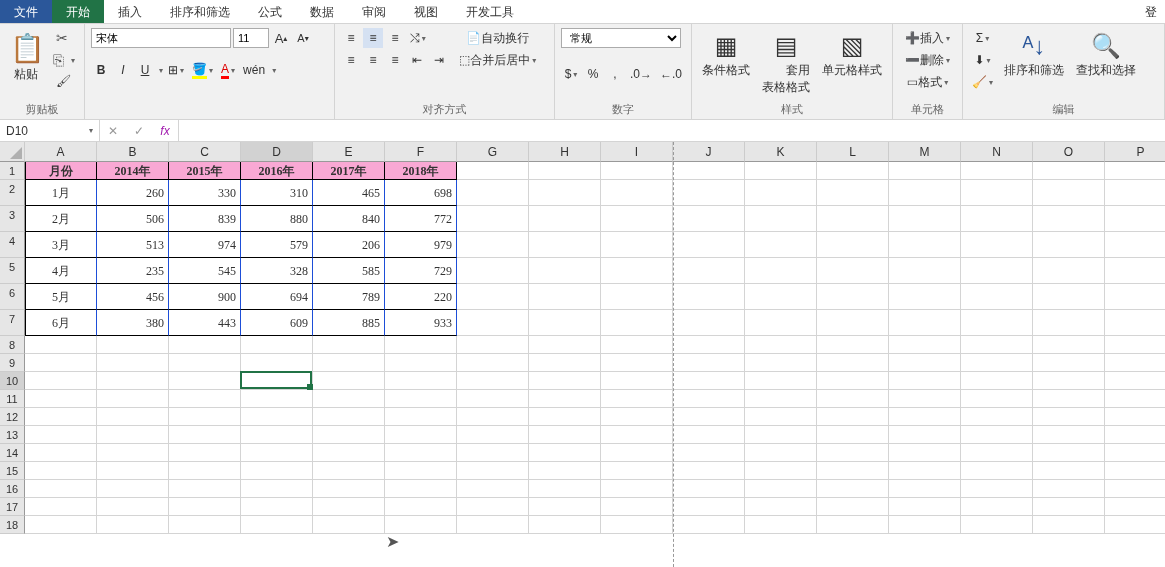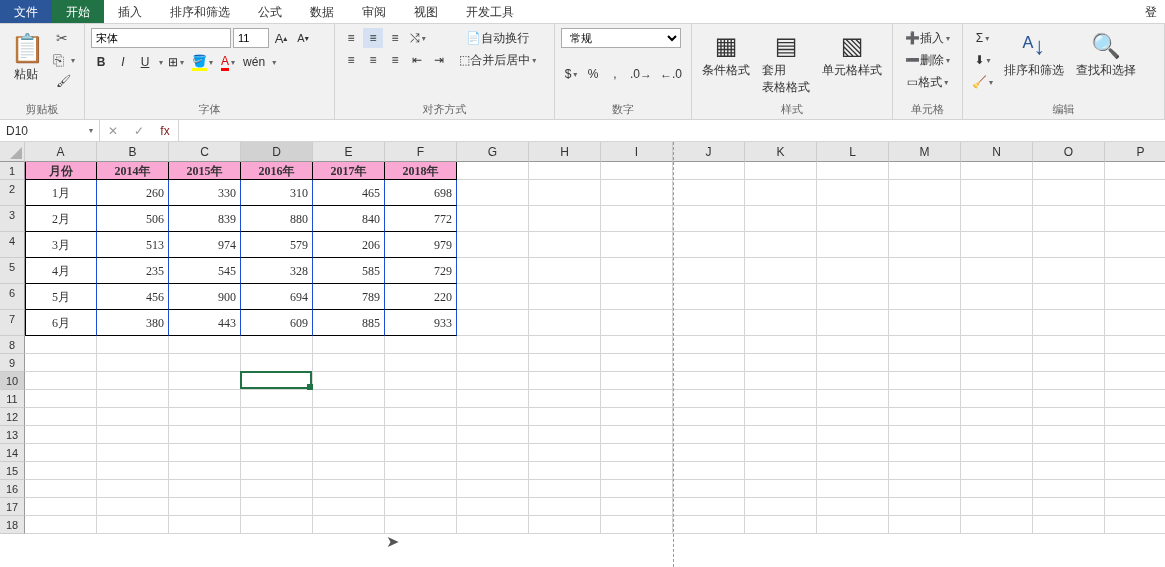--- a/index.html
+++ b/index.html
@@ -108,7 +108,7 @@
   </div>
 
   <div class="group" style="min-width:250px">
-    <div class="col" style="gap:4px">
+    <div class="col" style="gap:12px">
       <div class="row">
         <input class="input-box" style="width: 140px;" value="宋体">
         <input class="input-box" style="width: 36px;" value="11">

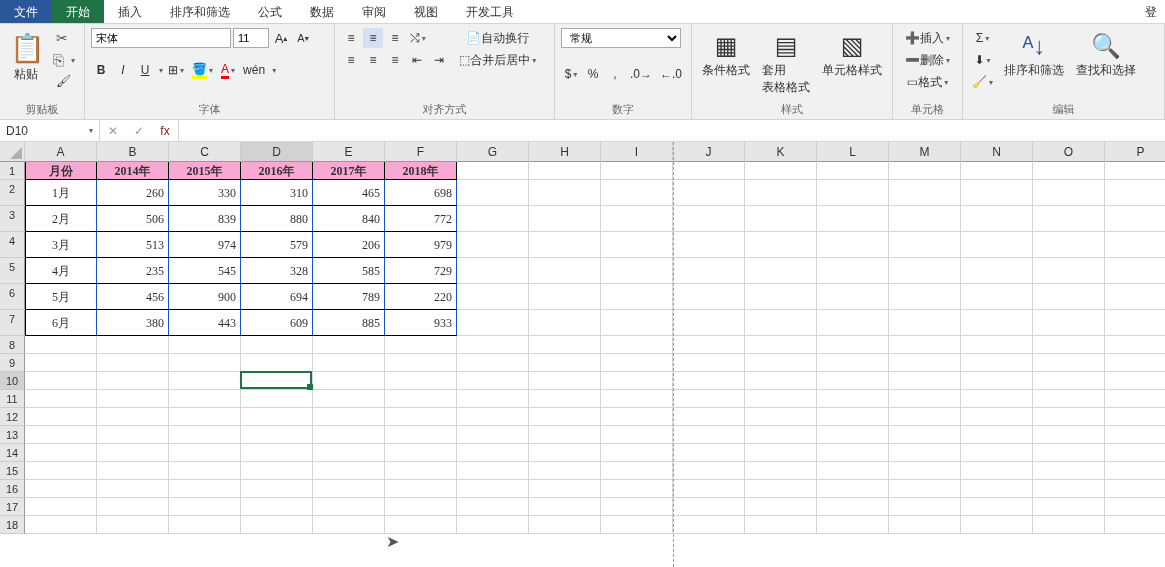--- a/index.html
+++ b/index.html
@@ -185,7 +185,7 @@
       </div>
       <div class="bigbtn">
         <span class="ico-big">▤</span>
-        <span style="white-space:pre;text-align:left">套用
+        <span style="white-space:pre;text-align:right">套用
 表格格式</span>
       </div>
       <div class="bigbtn">

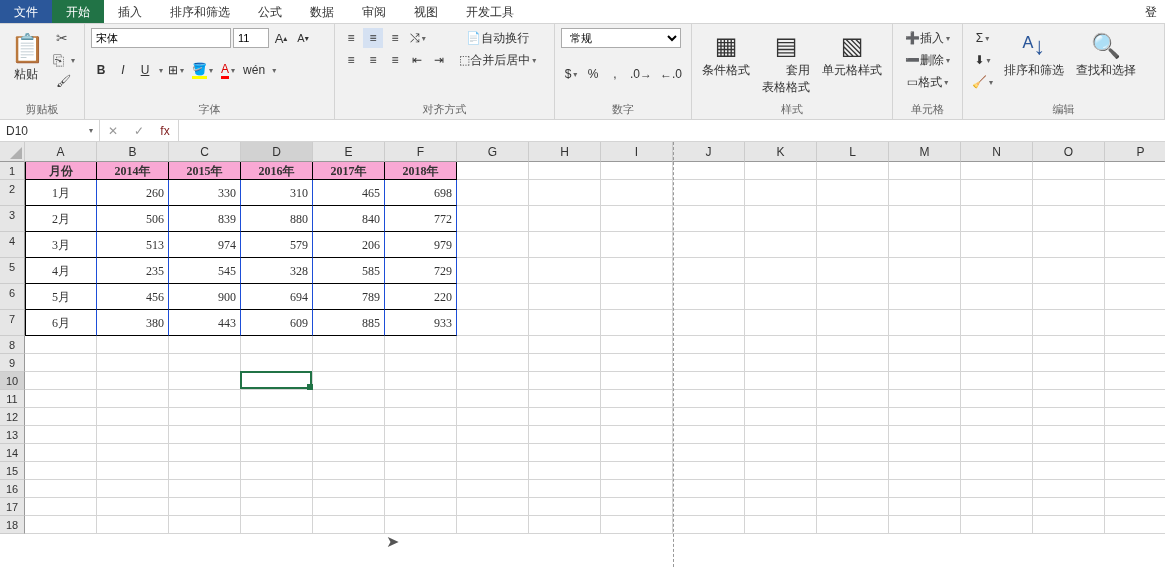--- a/index.html
+++ b/index.html
@@ -133,7 +133,6 @@
         <span class="dd">▾</span>
       </div>
     </div>
-    <div class="group-label">字体</div>
   </div>
 
   <div class="group" style="min-width:220px">

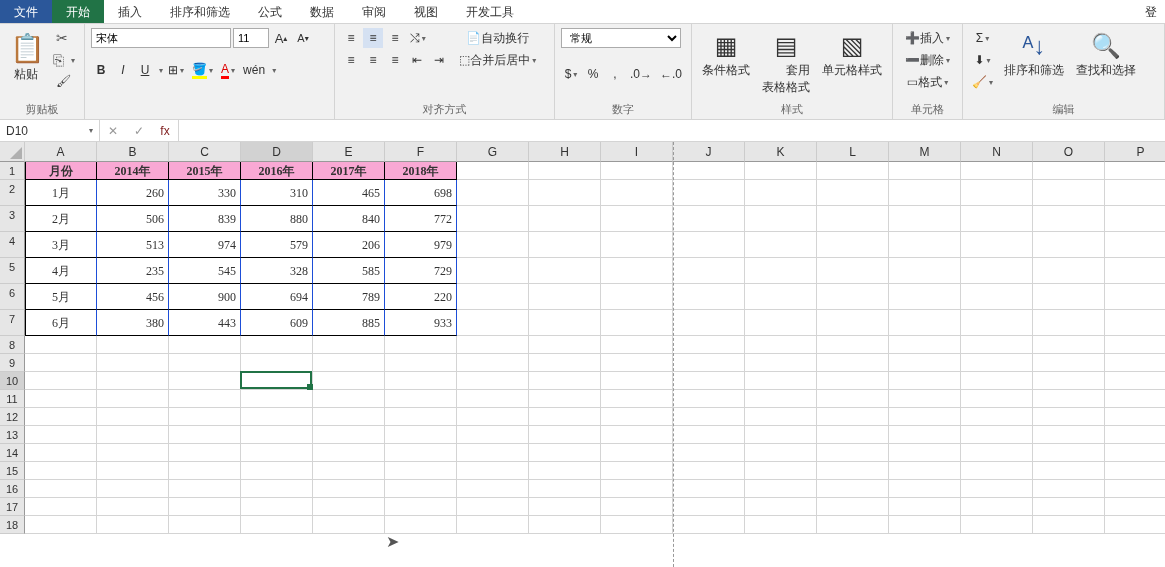--- a/index.html
+++ b/index.html
@@ -232,7 +232,7 @@
   <div class="fb-btns">
     <div class="fb-btn">✕</div>
     <div class="fb-btn">✓</div>
-    <div class="fb-btn" style="color:#7f1d1d">fx</div>
+    <div class="fb-btn" style="font-style:italic;color:#a21caf">fx</div>
   </div>
   <div class="fb-input"></div>
 </div>

